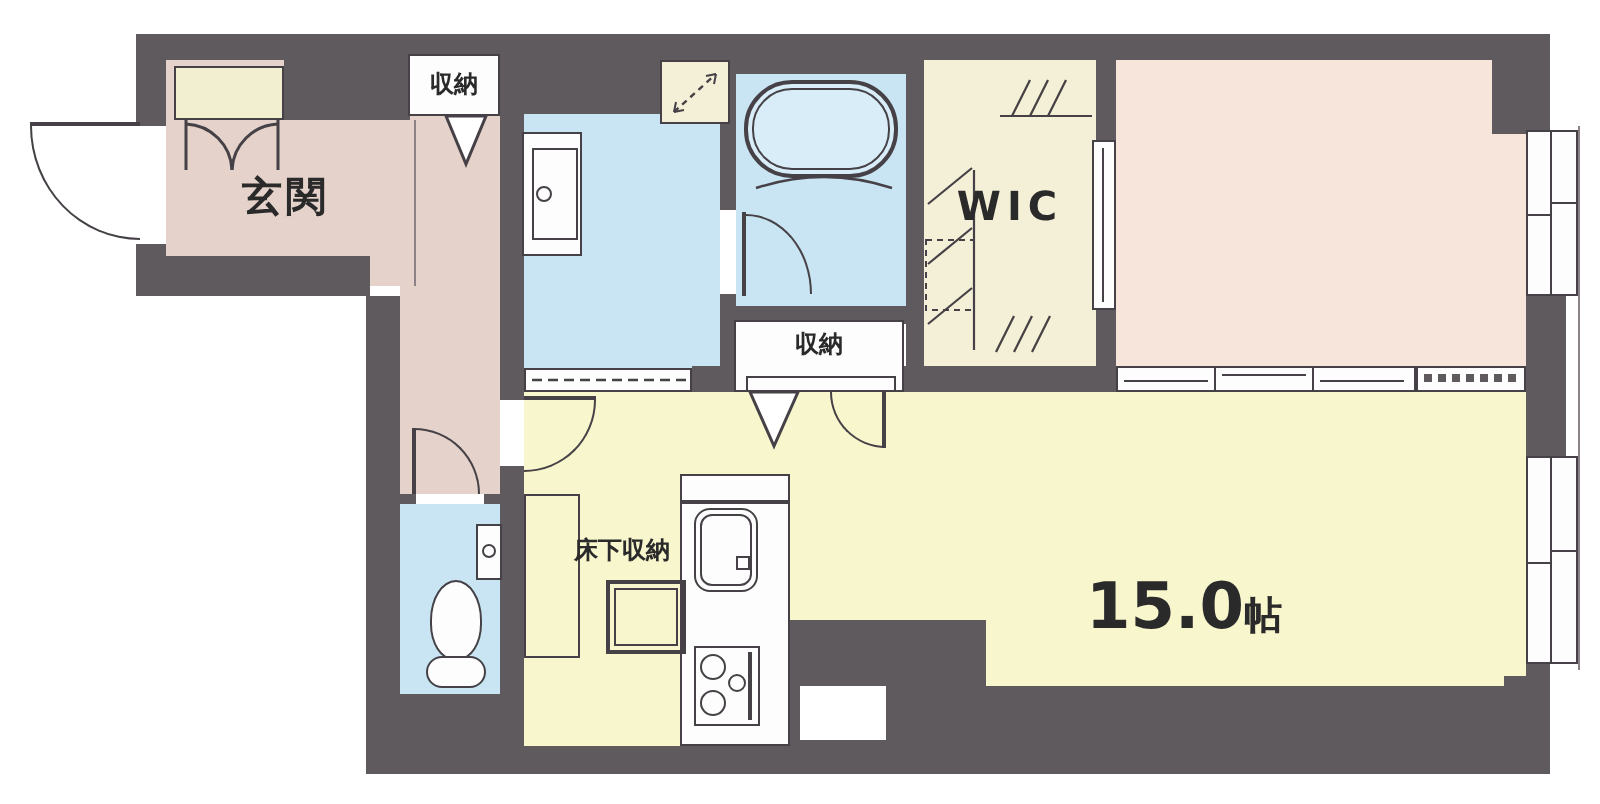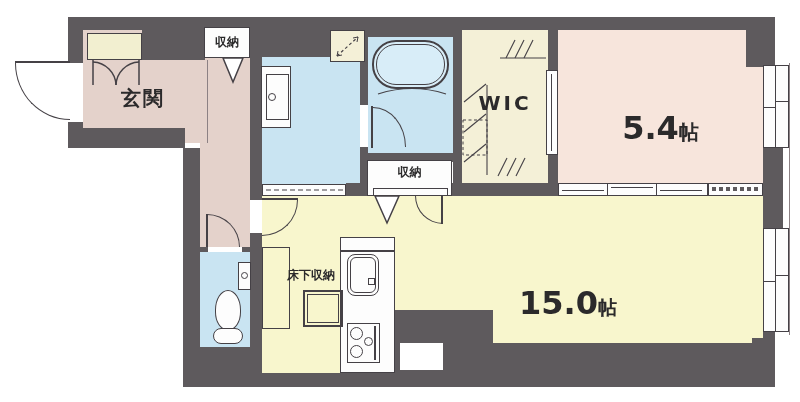--- a/index.html
+++ b/index.html
@@ -176,9 +176,6 @@
   <div class="lbl" style="left:204px;top:36px;width:46px;font-size:12px;">収納</div>
   <div class="lbl" style="left:367px;top:166px;width:85px;font-size:12px;">収納</div>
   <div class="lbl" style="left:462px;top:93px;width:86px;font-size:20px;letter-spacing:3px;">WIC</div>
-  <div class="lbl" style="left:558px;top:112px;width:205px;font-size:32px;">
-    <span>5.4</span><span class="unit" style="font-size:20px;">帖</span>
-  </div>
   <div class="lbl" style="left:458px;top:287px;width:220px;font-size:32px;">
     <span>15.0</span><span class="unit" style="font-size:19px;">帖</span>
   </div>

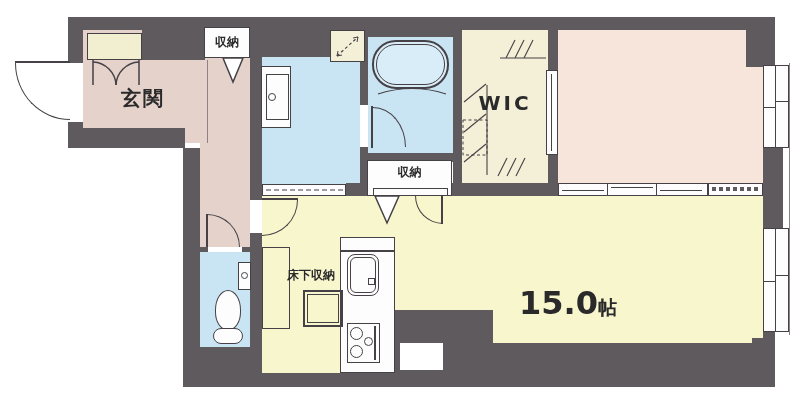--- a/index.html
+++ b/index.html
@@ -176,7 +176,7 @@
   <div class="lbl" style="left:204px;top:36px;width:46px;font-size:12px;">収納</div>
   <div class="lbl" style="left:367px;top:166px;width:85px;font-size:12px;">収納</div>
   <div class="lbl" style="left:462px;top:93px;width:86px;font-size:20px;letter-spacing:3px;">WIC</div>
-  <div class="lbl" style="left:458px;top:287px;width:220px;font-size:32px;">
+  <div class="lbl" style="left:482px;top:287px;width:220px;font-size:32px;">
     <span>15.0</span><span class="unit" style="font-size:19px;">帖</span>
   </div>
   <div class="lbl" style="left:272px;top:269px;width:78px;font-size:12px;">床下収納</div>

